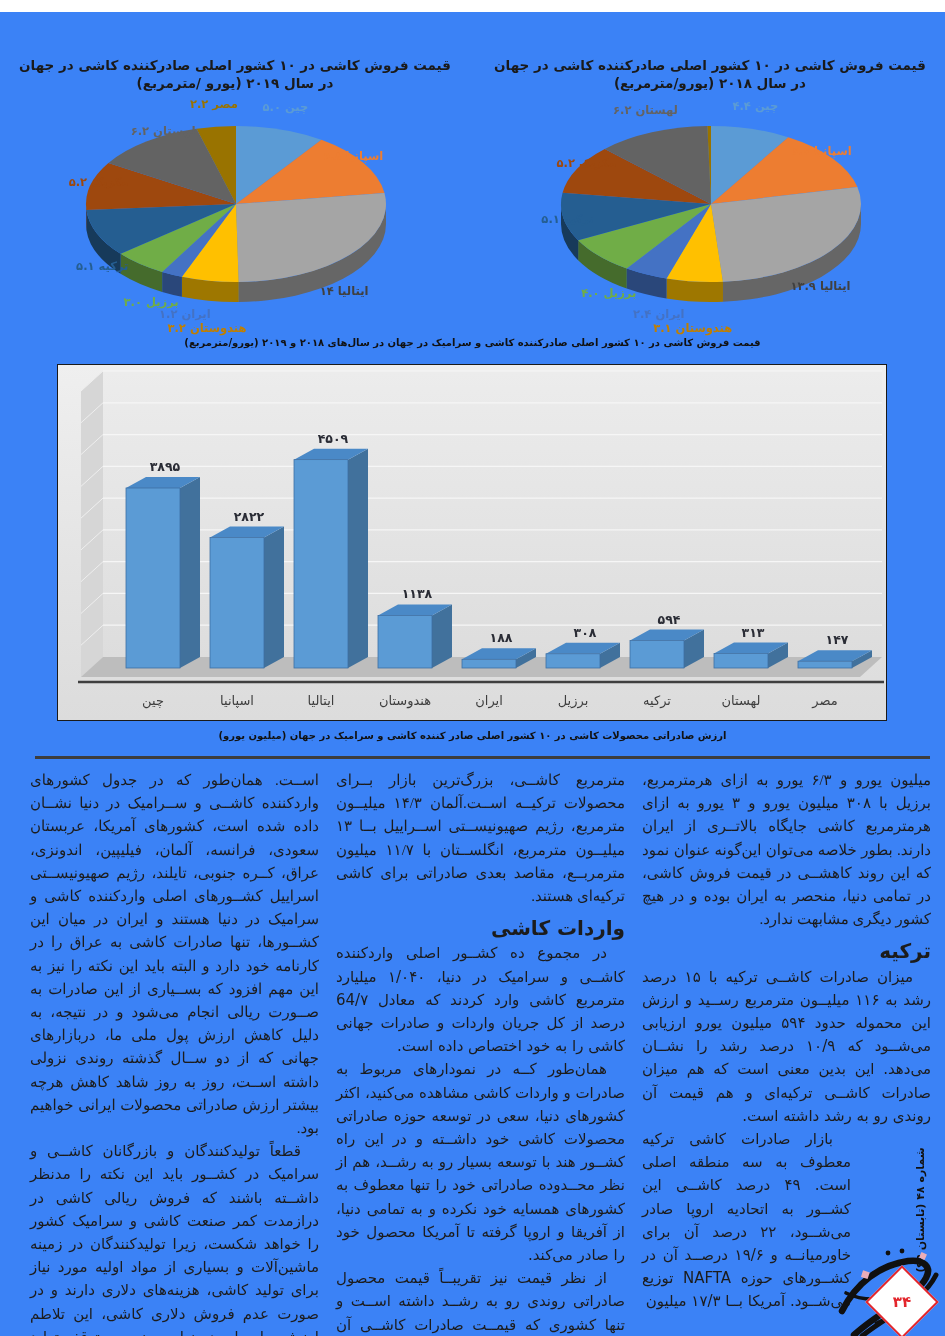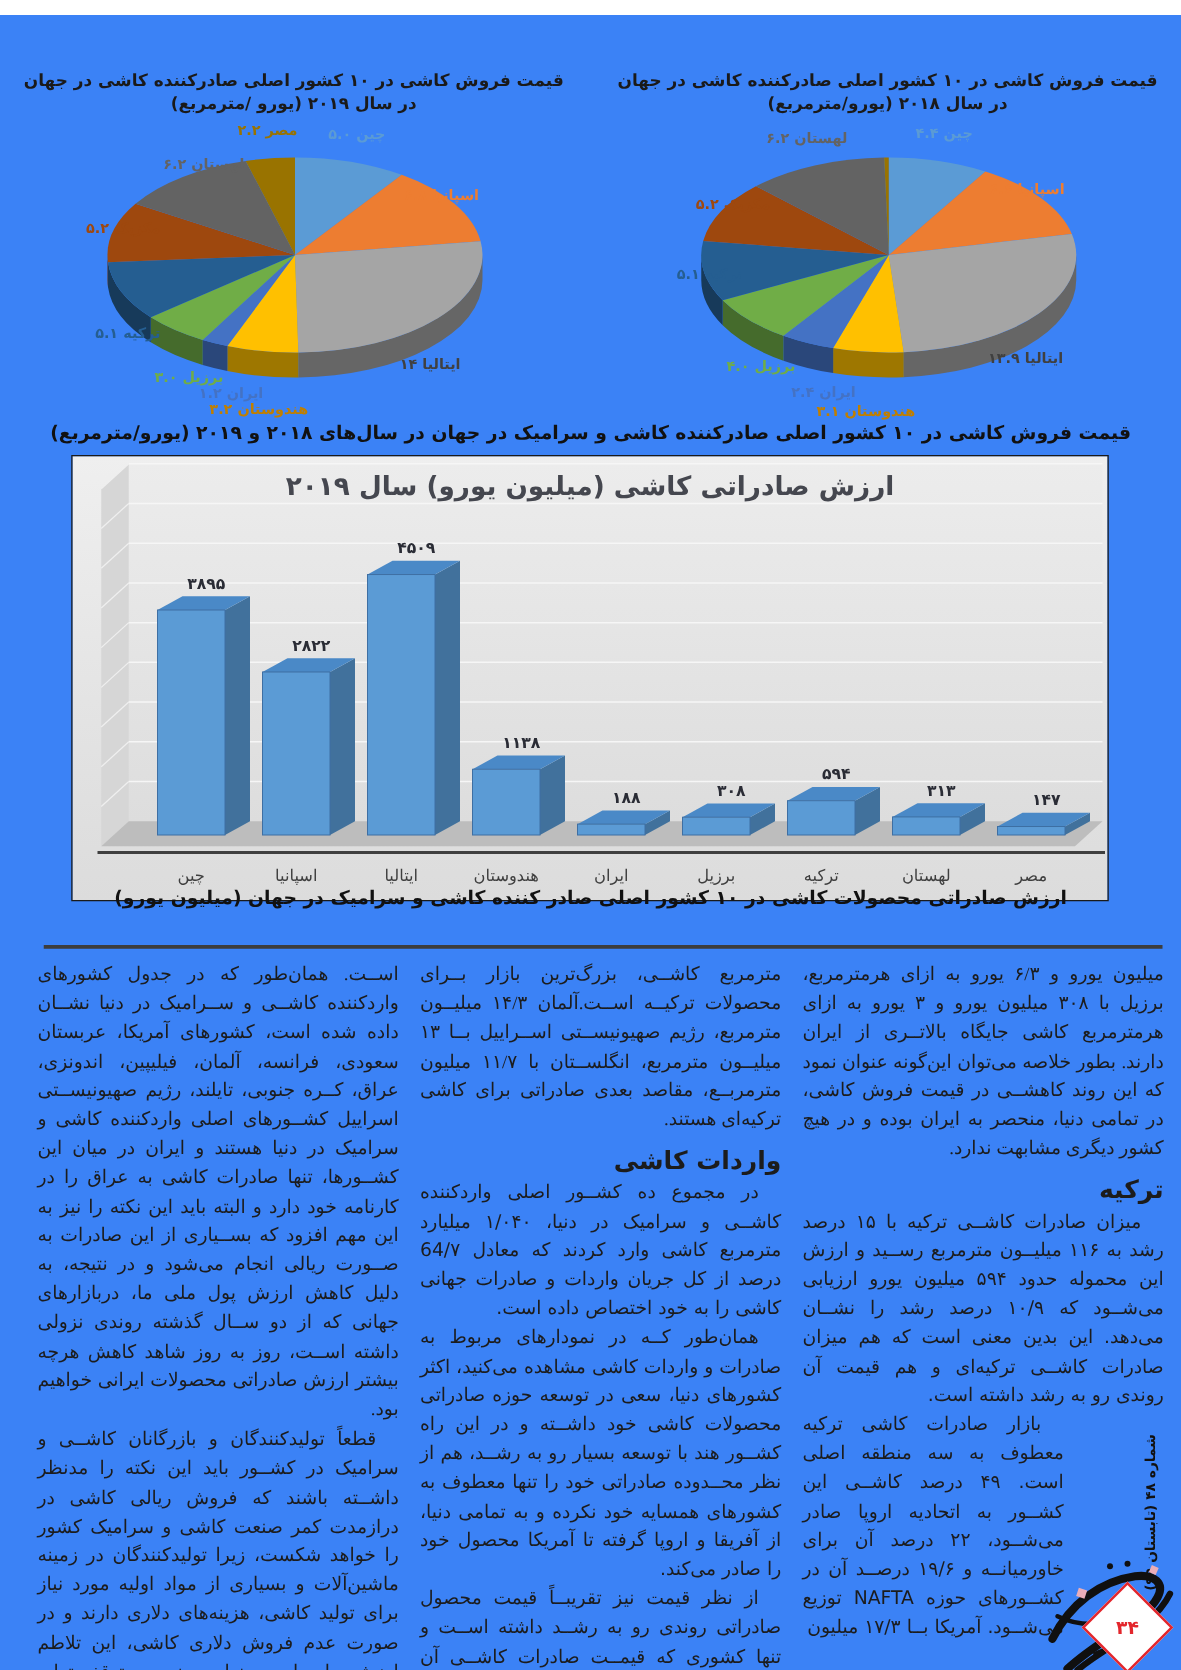--- a/index.html
+++ b/index.html
@@ -16,7 +16,7 @@
 
   
   .caption{position:absolute;left:0;width:945px;text-align:center;direction:rtl;
-           font-size:15px;font-weight:700;color:#111;}
+           font-size:10px;font-weight:700;color:#111;}
   #caption-pies{top:325px;}
   #caption-bar{top:697px;}
   #divider{position:absolute;top:744px;left:35px;width:895px;height:2.5px;background:#3d3d3d;}

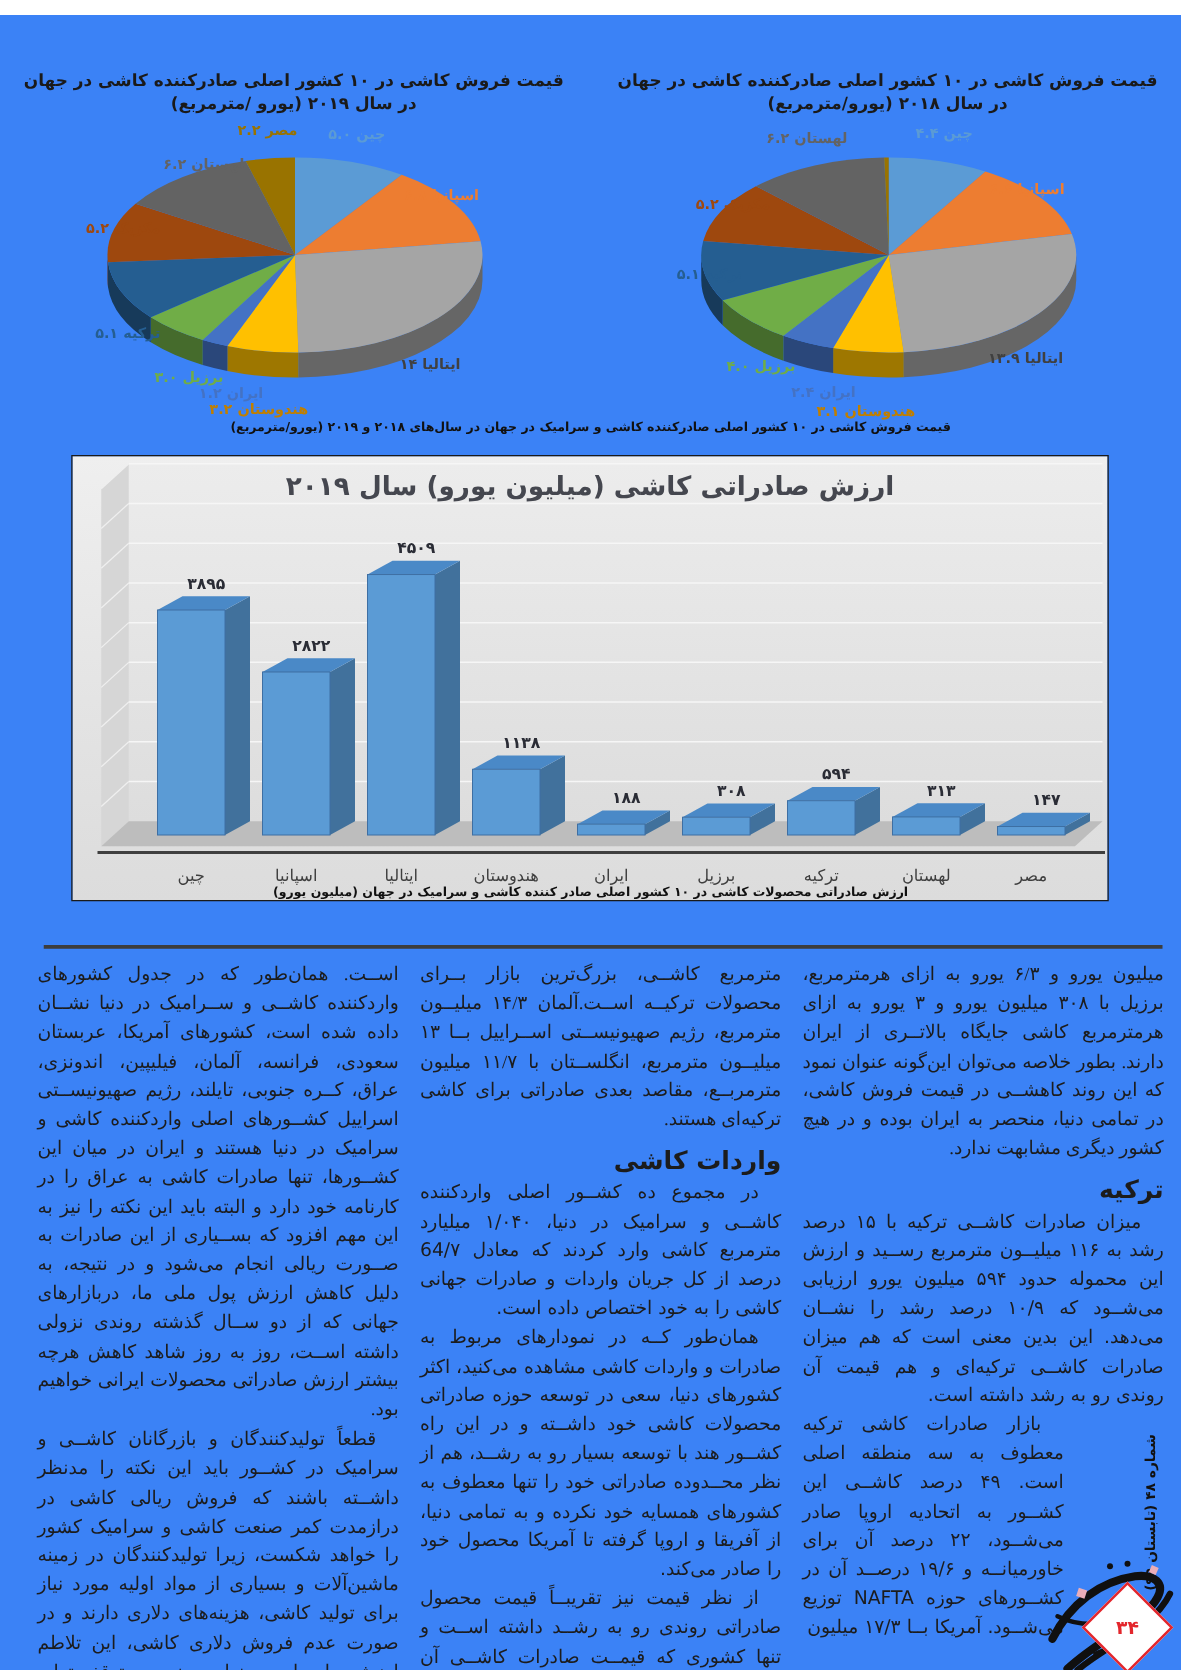--- a/index.html
+++ b/index.html
@@ -117,7 +117,6 @@
   <div class="caption" id="caption-pies">قیمت فروش کاشی در ۱۰ کشور اصلی صادرکننده کاشی و سرامیک در جهان در سال‌های ۲۰۱۸ و ۲۰۱۹ (یورو/مترمربع)</div>
 
   <div id="bar-box">
-    <div id="bar-title">ارزش صادراتی کاشی (میلیون یورو) سال ۲۰۱۹</div>
     <svg class="bars" id="barsvg" viewBox="0 0 828 355">
         <defs>
           <linearGradient id="wallg" x1="0" y1="0" x2="0" y2="1">

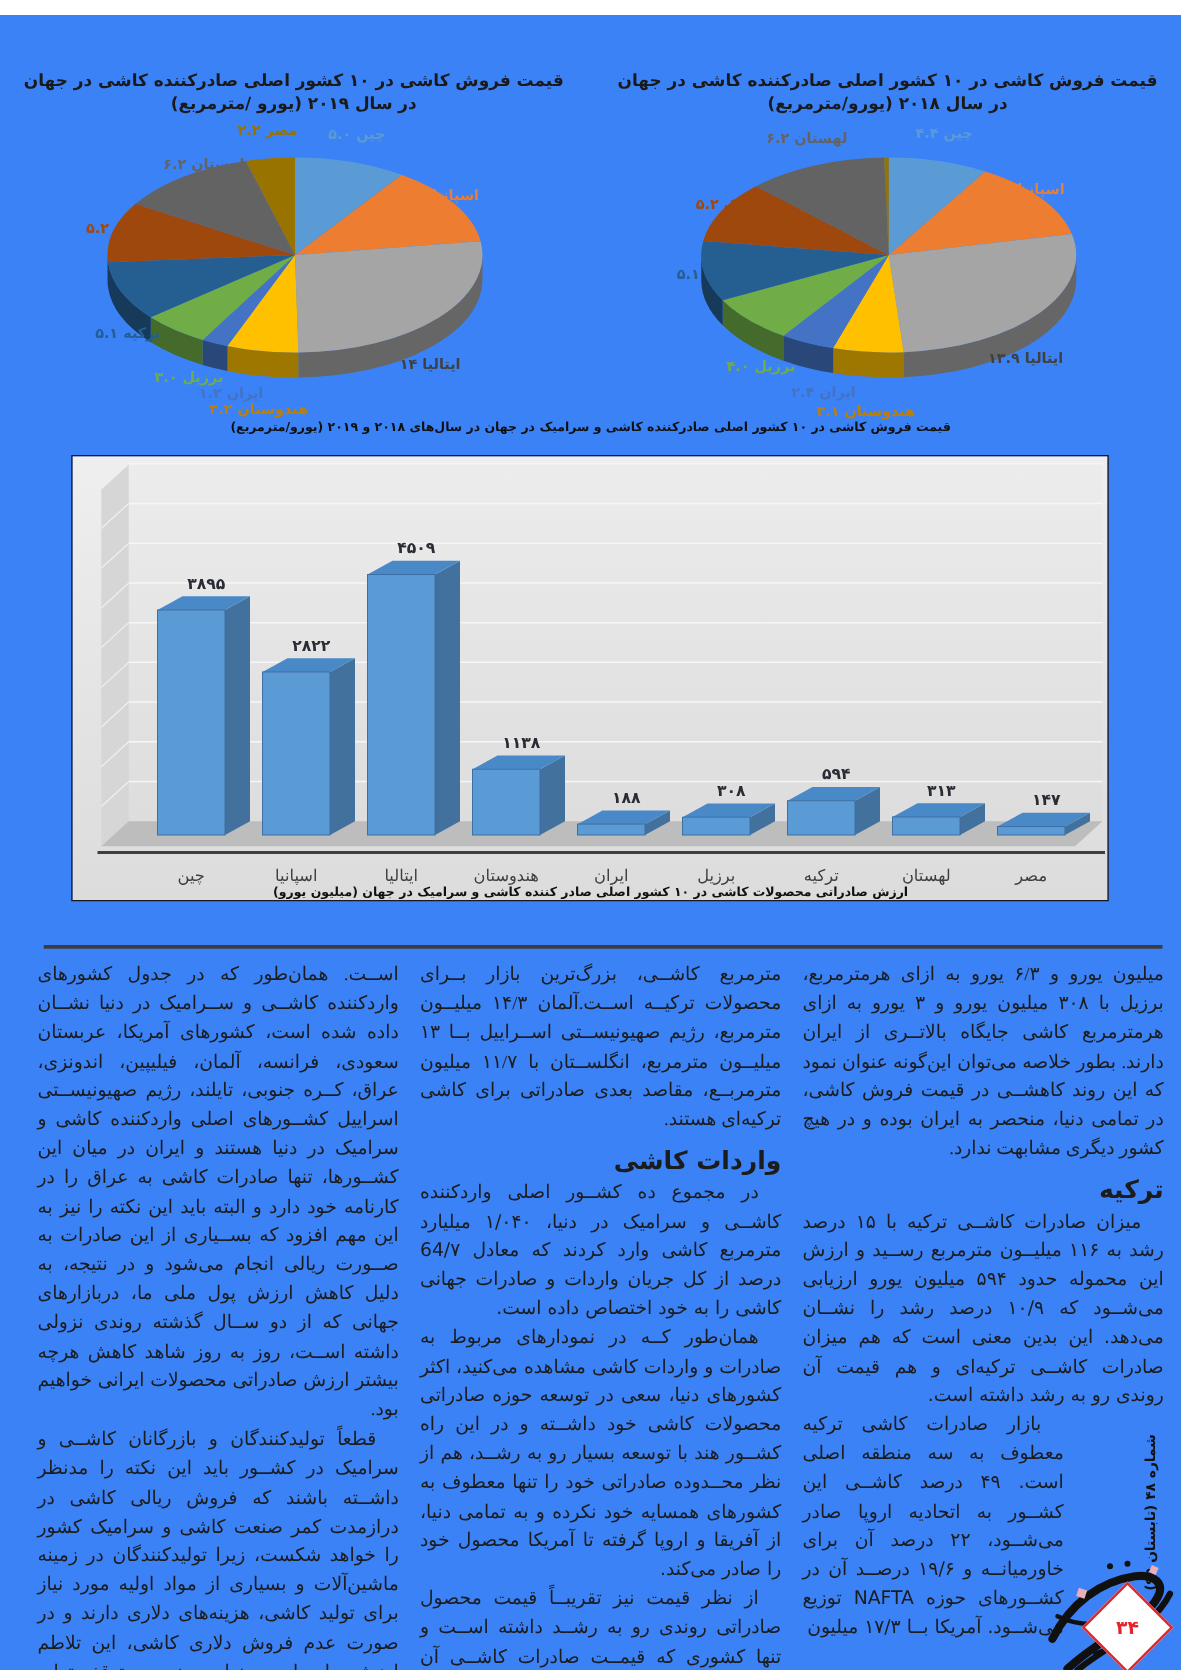--- a/index.html
+++ b/index.html
@@ -18,7 +18,7 @@
   .caption{position:absolute;left:0;width:945px;text-align:center;direction:rtl;
            font-size:10px;font-weight:700;color:#111;}
   #caption-pies{top:325px;}
-  #caption-bar{top:697px;}
+  #caption-bar{top:718px;}
   #divider{position:absolute;top:744px;left:35px;width:895px;height:2.5px;background:#3d3d3d;}
 
   

